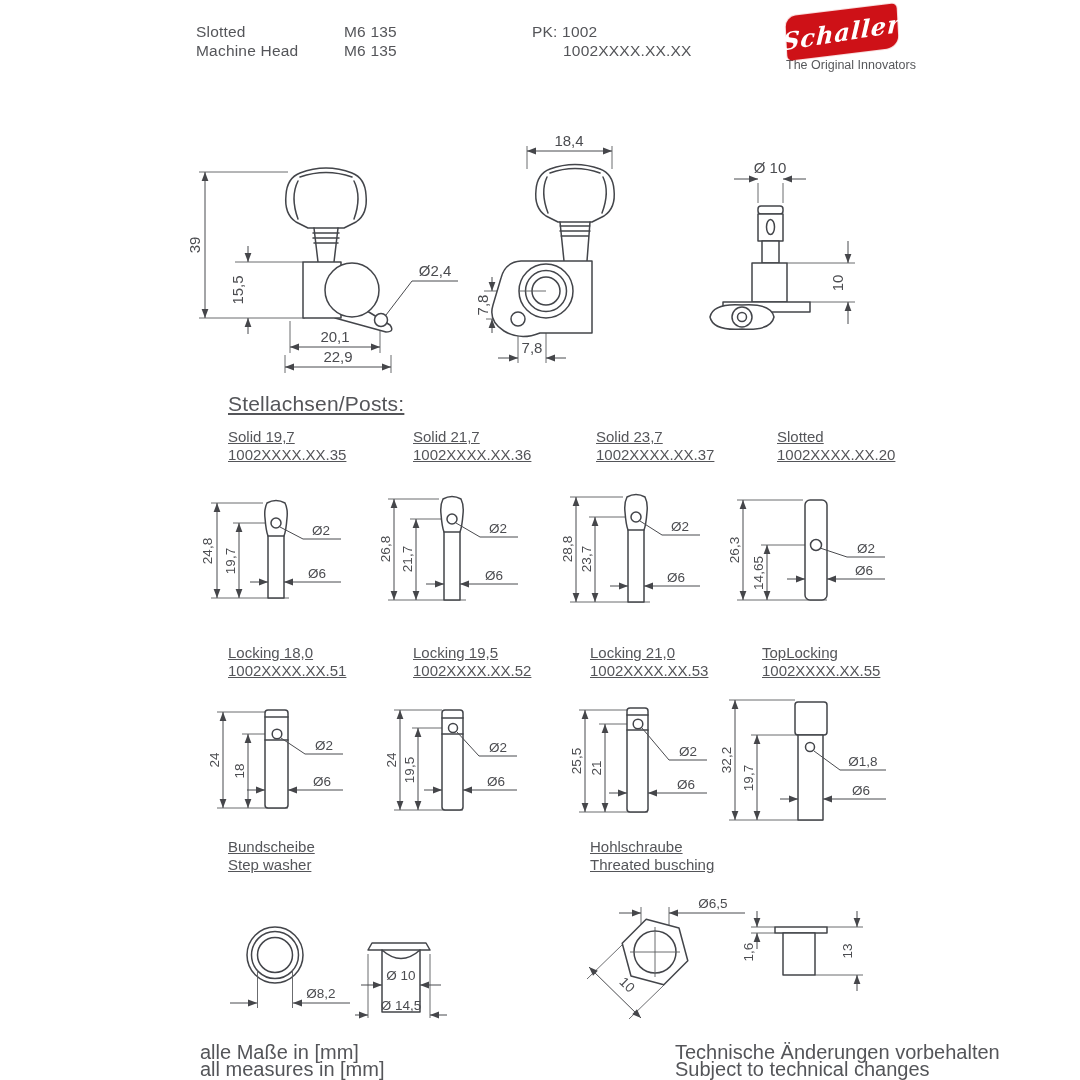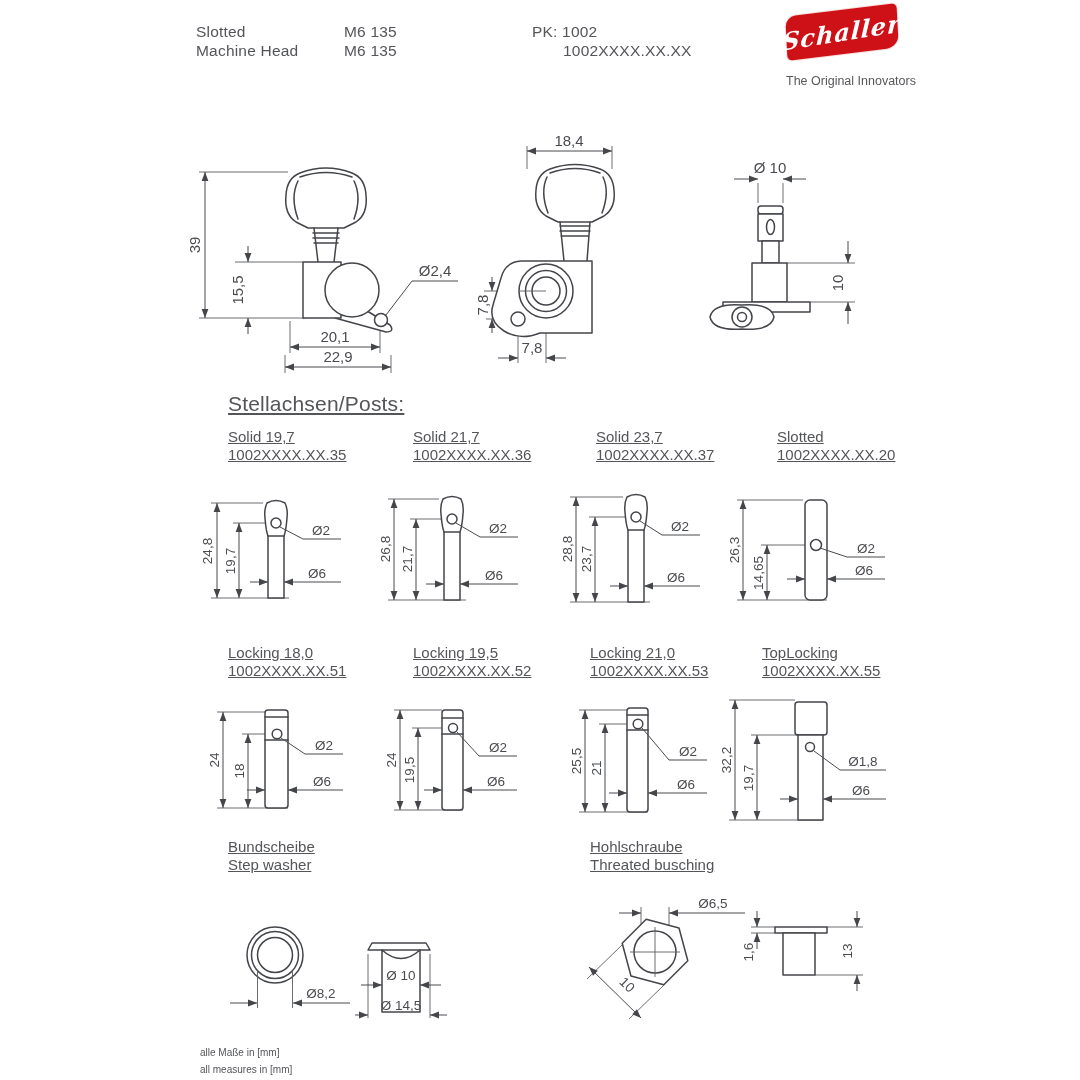--- a/index.html
+++ b/index.html
@@ -15,7 +15,7 @@
              box-shadow:0 0 0 1px rgba(206,17,23,.15);}
   .logo-script{font-family:"DejaVu Serif",serif;font-style:italic;font-weight:bold;color:#fff;
                font-size:24px;transform:skewX(-8deg) rotate(-2deg);letter-spacing:1px;}
-  .logo-tagline{margin-top:20px;font-size:12.5px;color:#57585b;white-space:nowrap;}
+  .logo-tagline{margin-top:4px;font-size:12.5px;color:#57585b;white-space:nowrap;}
   svg{overflow:visible;}
   .ol{stroke:#43454a;stroke-width:1.5;fill:none;stroke-linecap:round;stroke-linejoin:round;}
   .fw{fill:#ffffff;}

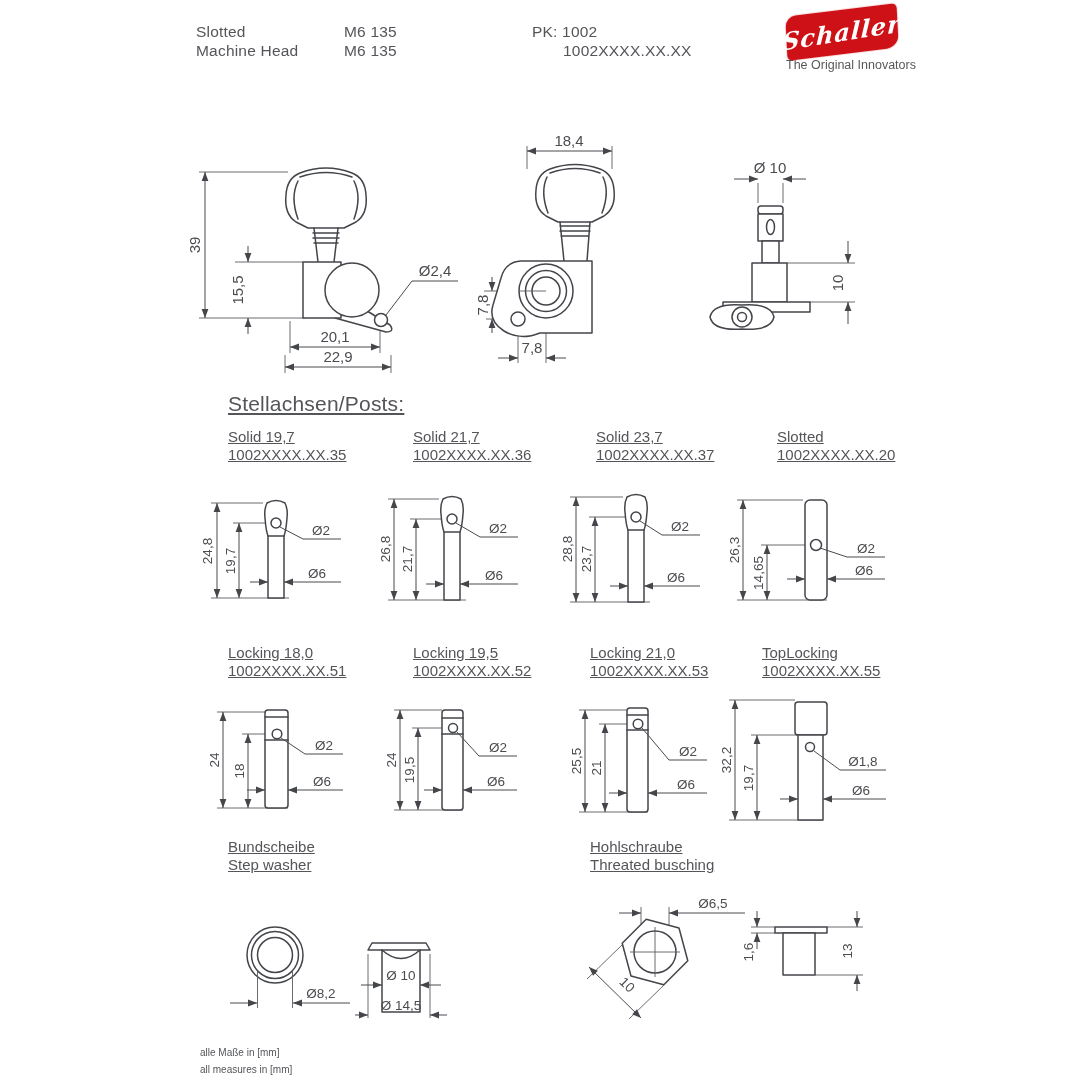--- a/index.html
+++ b/index.html
@@ -9,7 +9,7 @@
   .hdr{font-size:15.5px;line-height:19px;color:#545559;letter-spacing:.2px;white-space:nowrap;}
   .lbl{font-size:15px;line-height:18px;color:#545559;white-space:nowrap;text-decoration:underline;}
   .heading{font-size:21px;color:#545559;letter-spacing:.2px;text-decoration:underline;}
-  .foot{font-size:10px;line-height:17px;color:#545559;white-space:nowrap;}
+  .foot{font-size:20px;line-height:17px;color:#545559;white-space:nowrap;}
   .logo-flag{width:112px;height:44px;background:#ce1117;transform:rotate(-7deg) skewX(-4deg);
              border-radius:10px 5px 12px 5px;display:flex;align-items:center;justify-content:center;
              box-shadow:0 0 0 1px rgba(206,17,23,.15);}

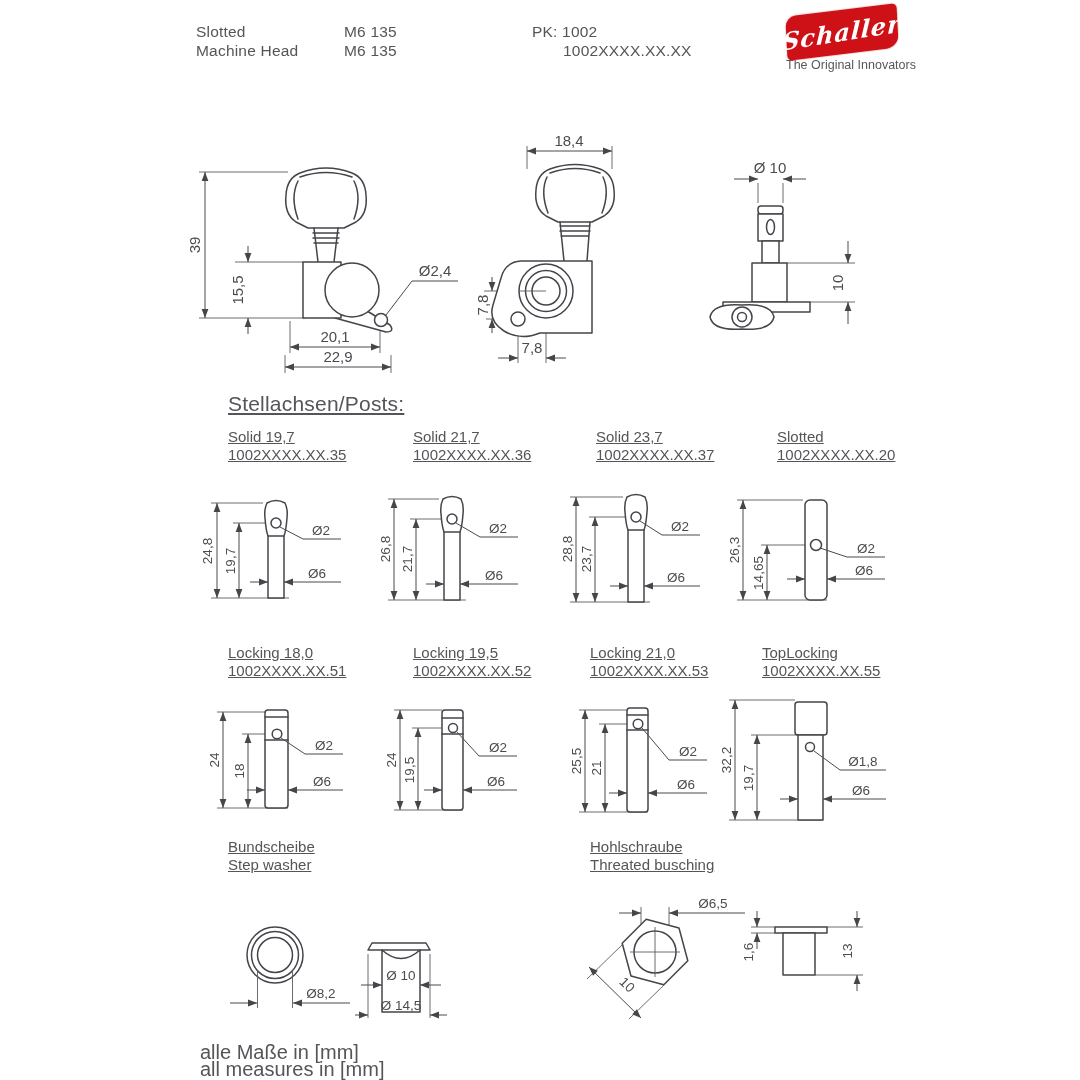--- a/index.html
+++ b/index.html
@@ -359,6 +359,10 @@
     <div>alle Maße in [mm]</div>
     <div>all measures in [mm]</div>
   </div>
+  <div class="abs foot" style="left:675px;top:1044px">
+    <div>Technische Änderungen vorbehalten</div>
+    <div>Subject to technical changes</div>
+  </div>
 
 </div>
 

